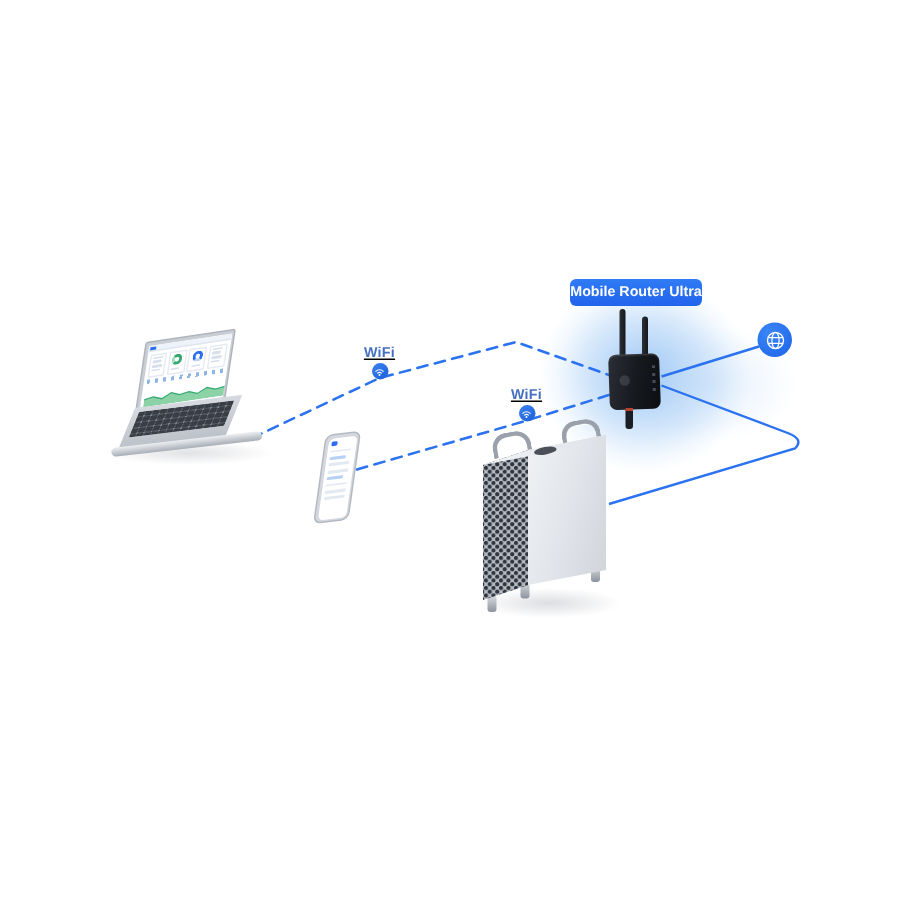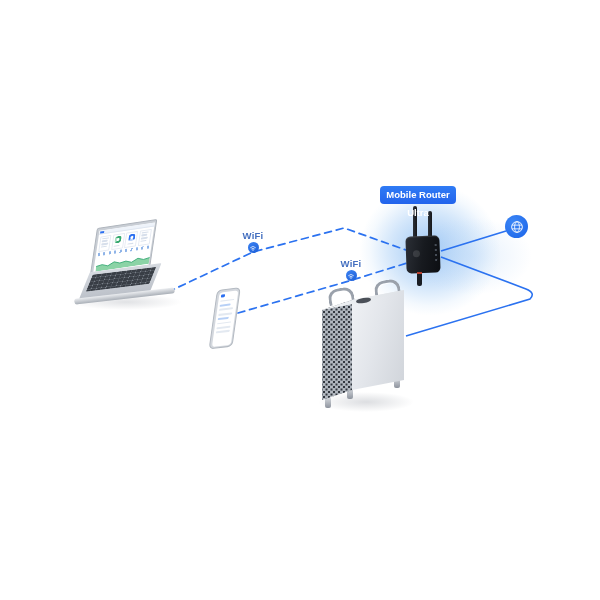--- a/index.html
+++ b/index.html
@@ -23,7 +23,7 @@
   .wifi-dot svg{width:8px;height:8px;display:block;}
 
   
-  .badge{position:absolute;left:380px;top:186px;width:76px;height:18px;z-index:6;
+  .badge{position:absolute;left:380px;top:186px;width:88px;height:18px;z-index:6;
     background:linear-gradient(180deg,#2f7bf5,#2263ec);border-radius:4px;color:#fff;
     font-size:9.5px;font-weight:bold;line-height:18px;text-align:center;}
 

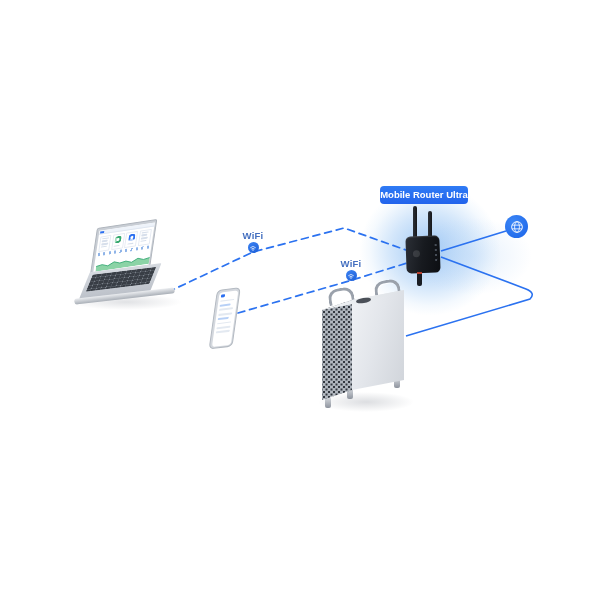--- a/index.html
+++ b/index.html
@@ -16,7 +16,7 @@
   svg.lines{position:absolute;left:0;top:0;z-index:2;pointer-events:none;}
 
   
-  .wifi-group{position:absolute;z-index:3;text-align:center;}
+  .wifi-group{position:absolute;z-index:3;text-align:center;text-decoration:underline;}
   .wifi-text{font-size:9.5px;font-weight:600;color:#4570c0;letter-spacing:.2px;}
   .wifi-dot{width:11px;height:11px;margin:1px auto 0;border-radius:50%;
     background:linear-gradient(145deg,#3b82f2,#1d5fd8);display:flex;align-items:center;justify-content:center;}

